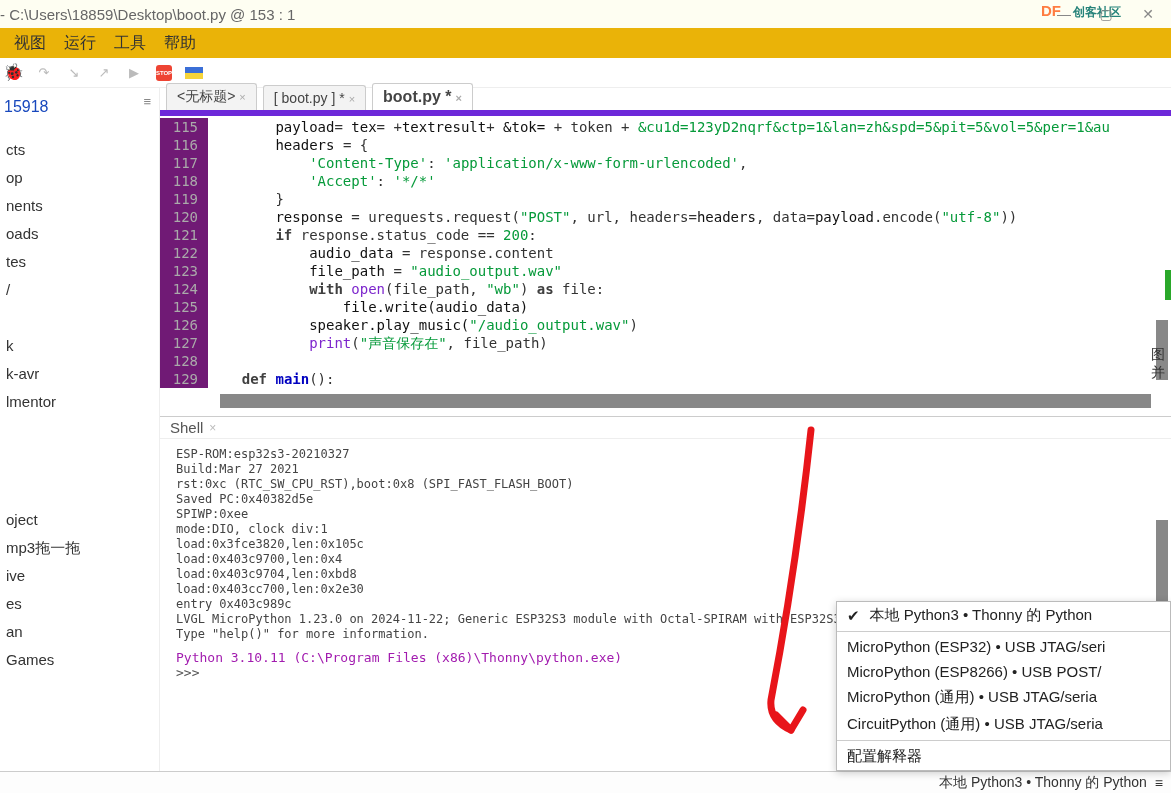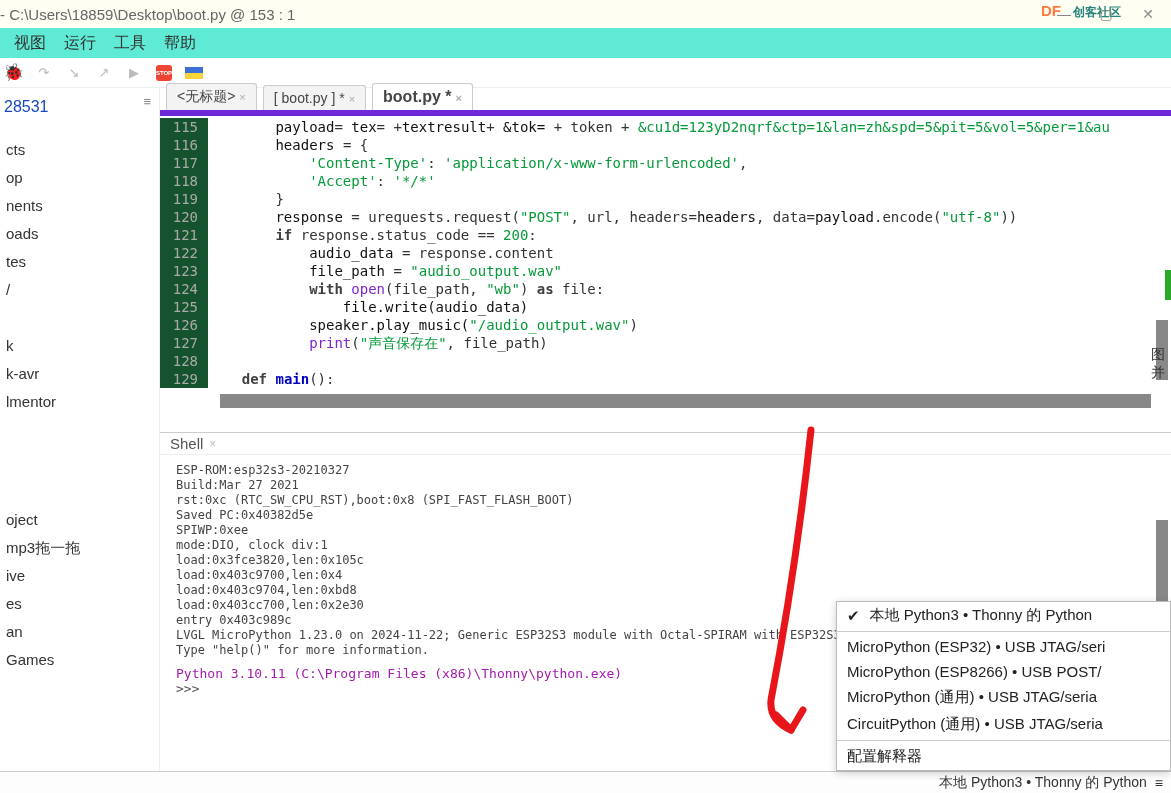--- a/index.html
+++ b/index.html
@@ -10,7 +10,7 @@
   .win-btn { width: 30px; height: 20px; display: inline-flex; align-items: center; justify-content: center; color: #888; font-size: 14px; cursor: pointer; }
   .df-logo { color: #ff6f2e; font-weight: bold; font-size: 15px; position: absolute; right: 50px; top: 2px; opacity: .9; }
   .df-text { color:#0f766e; font-size:12px; margin-left:12px; }
-  .menubar { height: 30px; background: #5eead4; display: flex; align-items: center; padding: 0 14px; gap: 18px; font-size: 16px; color: #333; }
+  .menubar { height: 30px; background: #eab308; display: flex; align-items: center; padding: 0 14px; gap: 18px; font-size: 16px; color: #333; }
   .menubar span { cursor: pointer; }
   .toolbar { height: 30px; display: flex; align-items: center; padding: 0 4px; gap: 10px; background: #fff; border-bottom:1px solid #eee;}
   .tb-icon { width: 20px; height: 20px; display: inline-flex; align-items: center; justify-content: center; }

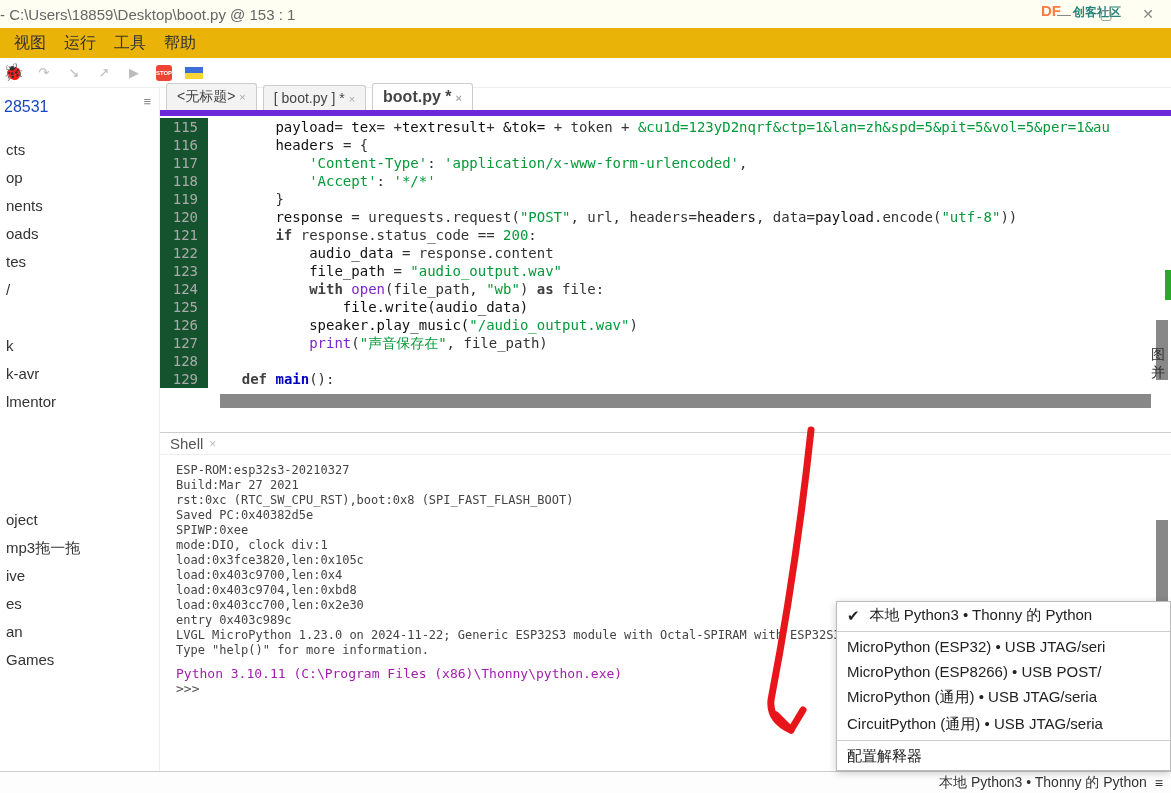--- a/index.html
+++ b/index.html
@@ -95,7 +95,7 @@
 <div class="main">
   <div class="sidebar">
     <span class="sb-burger">≡</span>
-    <div class="sb-root">28531</div>
+    <div class="sb-root">15918</div>
     <div style="height:20px"></div>
     <div id="sb-items">
         <div class="sb-item">cts</div>

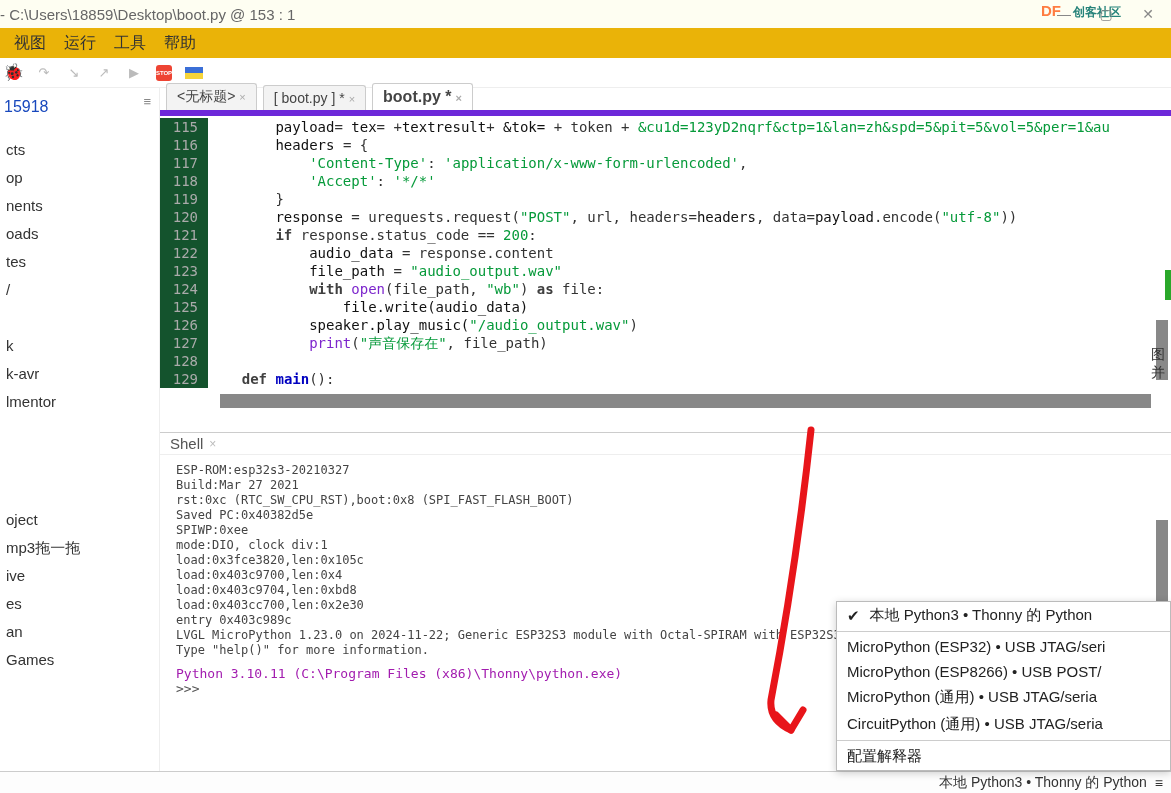--- a/index.html
+++ b/index.html
@@ -31,7 +31,7 @@
   .tab .x{ color:#aaa; margin-left:4px; font-size:11px;}
   .code-area{ font-family:Consolas,monospace; font-size:14px; padding:2px 0; position:relative; background:#fff; }
   .codeline{ display:flex; height:18px; line-height:18px; white-space:pre;}
-  .ln{ width:48px; text-align:right; color:#aaa; padding-right:10px; user-select:none; background:#14532d;}
+  .ln{ width:48px; text-align:right; color:#aaa; padding-right:10px; user-select:none; background:#701a75;}
   .cc{ flex:1; }
   .kw{ color:#0000c0; font-weight:bold;}
   .fn{ color:#7d26cd;}

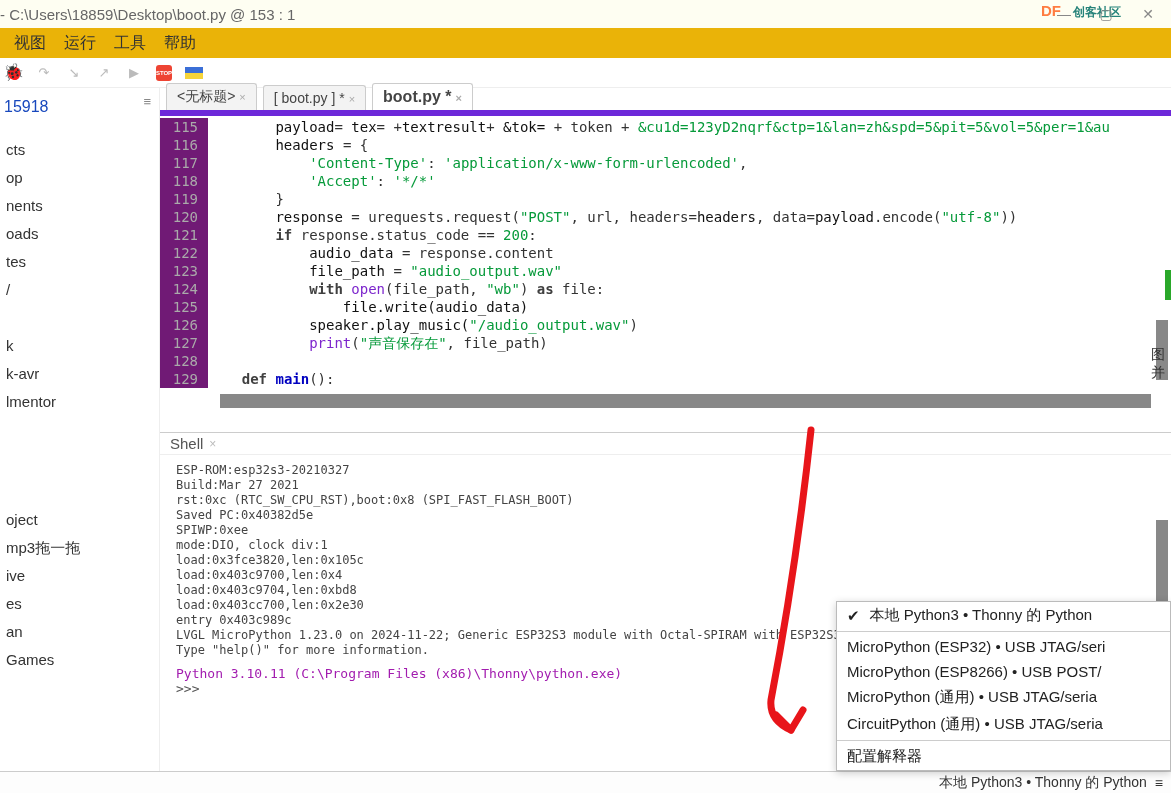--- a/index.html
+++ b/index.html
@@ -42,7 +42,7 @@
   .kw2{ color:#404040; font-weight:bold;}
   .hscroll{ height:14px; background:#888; margin:4px 20px 0 60px;}
   .shell-pane{ margin-top:8px;}
-  .shell-head{ padding:2px 10px; font-size:15px; color:#555; border-top:1px solid #ccc; border-bottom:1px solid #eee; display:flex; align-items:center; gap:6px;margin-top:16px;}
+  .shell-head{ padding:2px 10px; font-size:15px; color:#555; border-top:1px solid #ccc; border-bottom:1px solid #eee; display:flex; align-items:center; gap:6px;}
   .shell-head .x{ color:#bbb; font-size:12px;}
   .shell-body{ font-family:Consolas,monospace; font-size:12px; color:#444; padding:8px 16px; line-height:15px; white-space:pre-wrap;}
   .shell-footer{ font-family:Consolas,monospace; color:#a21caf; font-size:13px; padding:0 16px;}

